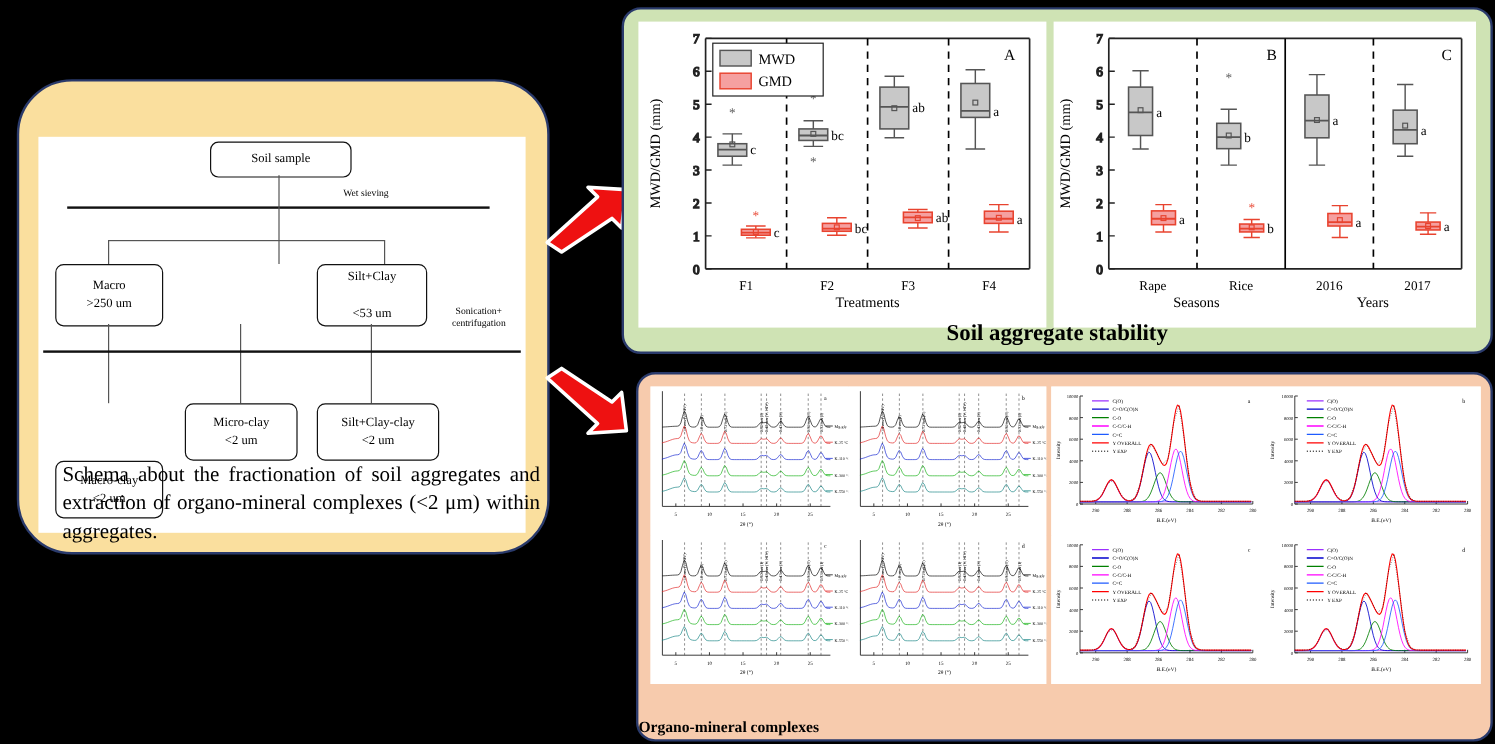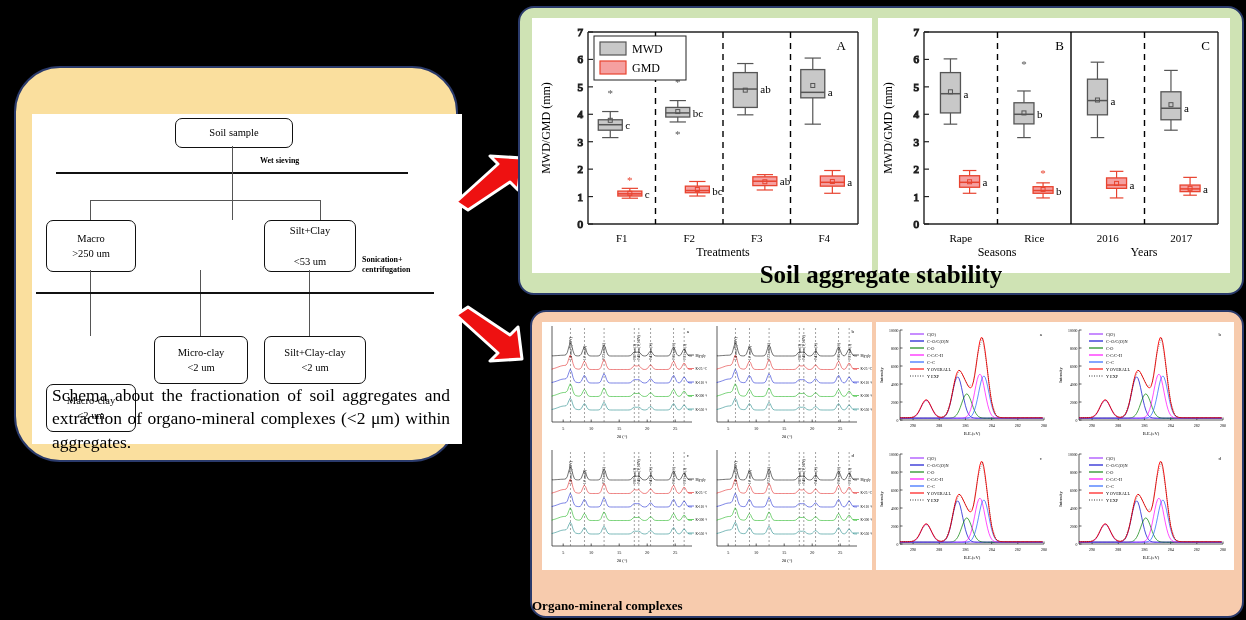--- a/index.html
+++ b/index.html
@@ -10,7 +10,7 @@
   #left-panel{position:absolute;left:14px;top:66px;width:440px;height:392px;
     background:#fadf9e;border:2px solid #2a3a6b;border-radius:46px;}
   #flow-card{position:absolute;left:16px;top:46px;width:406px;height:330px;
-    background:#fff;padding-left:24px;}
+    background:#fff;}
 
   .fbox{position:absolute;border:1.4px solid #111;border-radius:7px;
     background:#fff;display:flex;flex-direction:column;align-items:center;

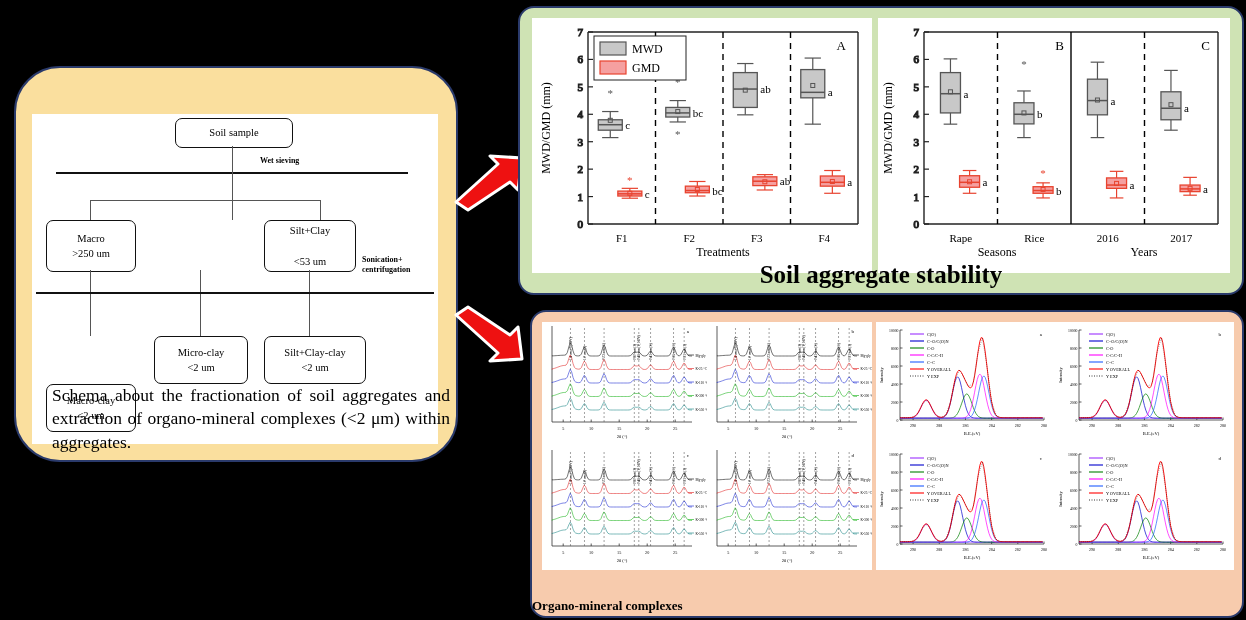--- a/index.html
+++ b/index.html
@@ -20,8 +20,8 @@
 
   .hline{position:absolute;background:#111;height:1.6px;}
   .vline{position:absolute;background:#555;width:1.2px;}
-  .ltxt{position:absolute;font-size:8px;font-weight:bold;color:#000;
-    line-height:1.2;}
+  .ltxt{position:absolute;font-size:8px;font-weight:normal;color:#000;
+    text-align:center;line-height:1.2;}
 
   #caption{position:absolute;left:16px;top:270px;width:406px;
     font-size:17.5px;color:#000;text-align:justify;line-height:1.33;

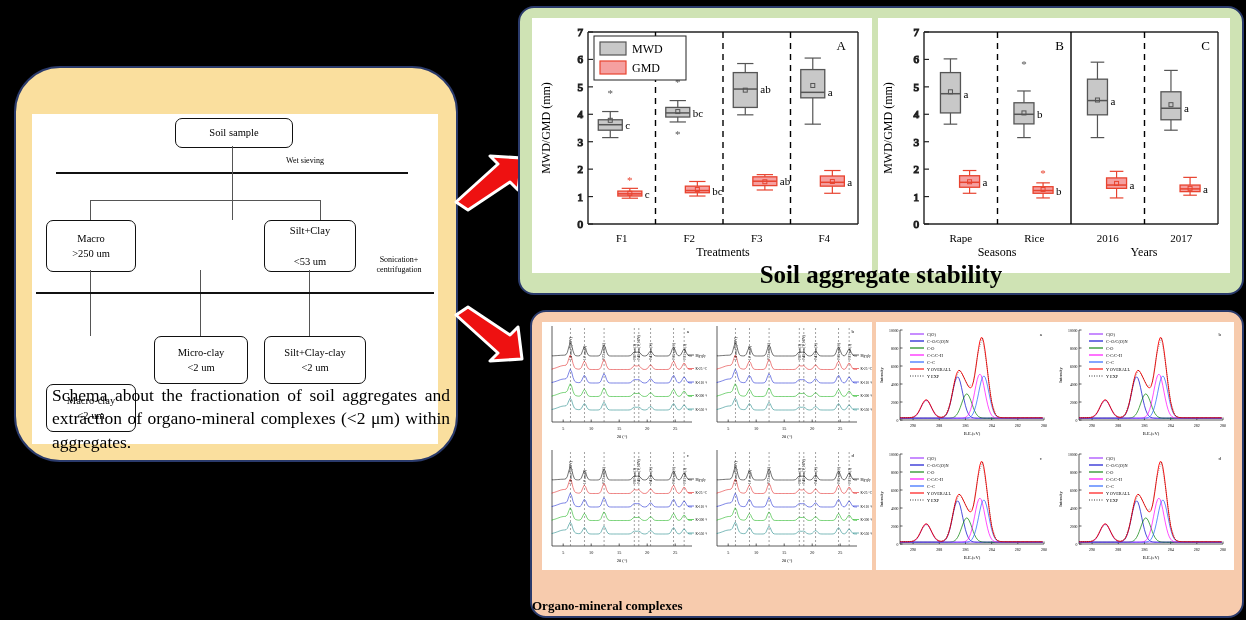--- a/index.html
+++ b/index.html
@@ -31,7 +31,7 @@
   #green-panel{position:absolute;left:518px;top:6px;width:722px;height:285px;
     background:#cfe3b4;border:2px solid #2a3a6b;border-radius:16px;}
   #green-title{position:absolute;left:0;right:0;bottom:4px;text-align:center;
-    font-size:25px;font-weight:bold;color:#000;}
+    font-size:19px;font-weight:bold;color:#000;}
 
   .chartbox{position:absolute;top:10px;background:#fff;}
   #chartA{left:12px;width:340px;height:255px;}

